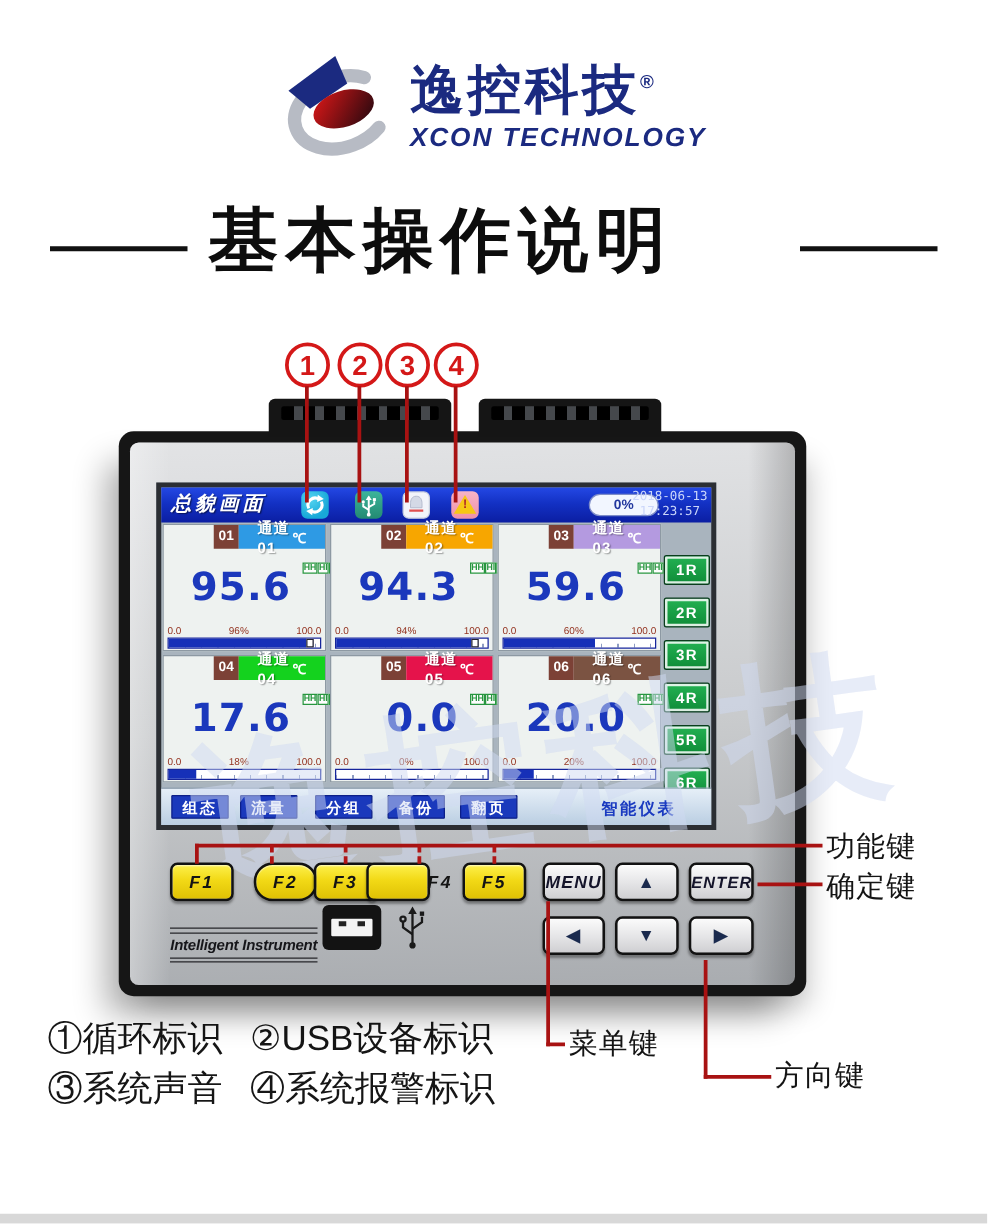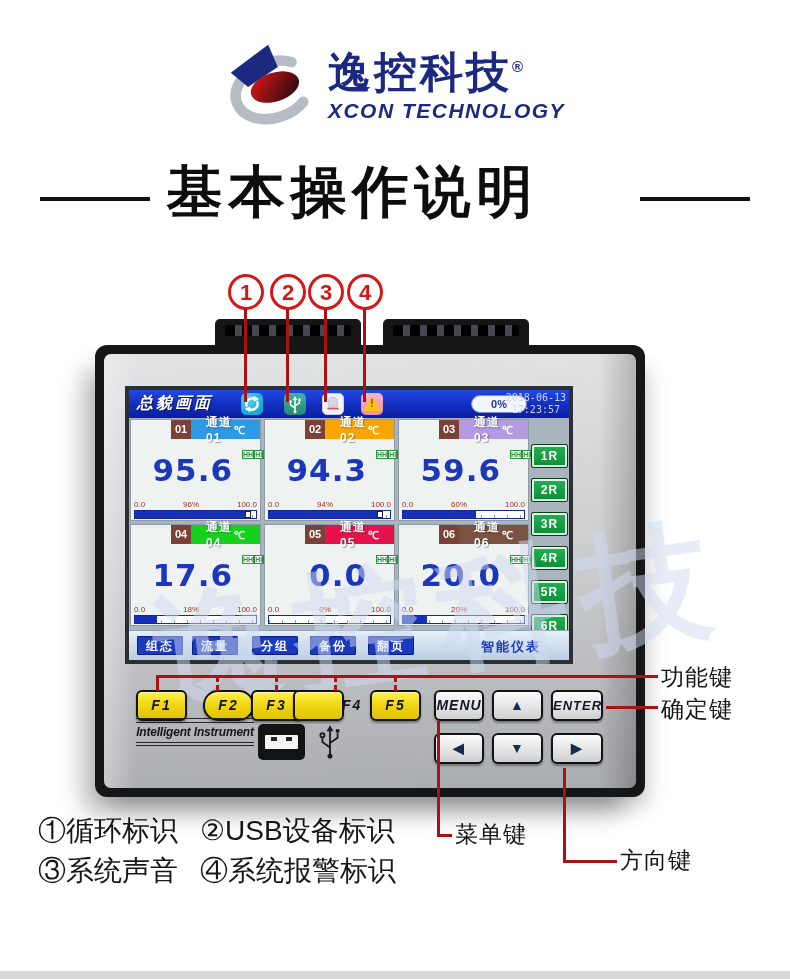--- a/index.html
+++ b/index.html
@@ -107,7 +107,7 @@
   .k-down  { left:397px; top:388px; width:51px; color:#1a2a4e; font-style:normal; }
   .k-right { left:456px; top:388px; width:52px; color:#1a2a4e; font-style:normal; }
 
-  .ii { position:absolute; left:41px; top:371px; width:118px; text-align:center; color:#16161a; z-index:4; }
+  .ii { position:absolute; left:41px; top:395px; width:118px; text-align:center; color:#16161a; z-index:4; }
   .ii-l { border-top:1.6px solid #26262a; margin:2.4px 0; }
   .ii-t { font-style:italic; font-weight:bold; font-size:12px; letter-spacing:-0.2px; margin:1px 0; white-space:nowrap; }
   .usb-port { position:absolute; left:163px; top:379px; width:47px; height:36px; background:#131313; border-radius:5px; z-index:4; }

